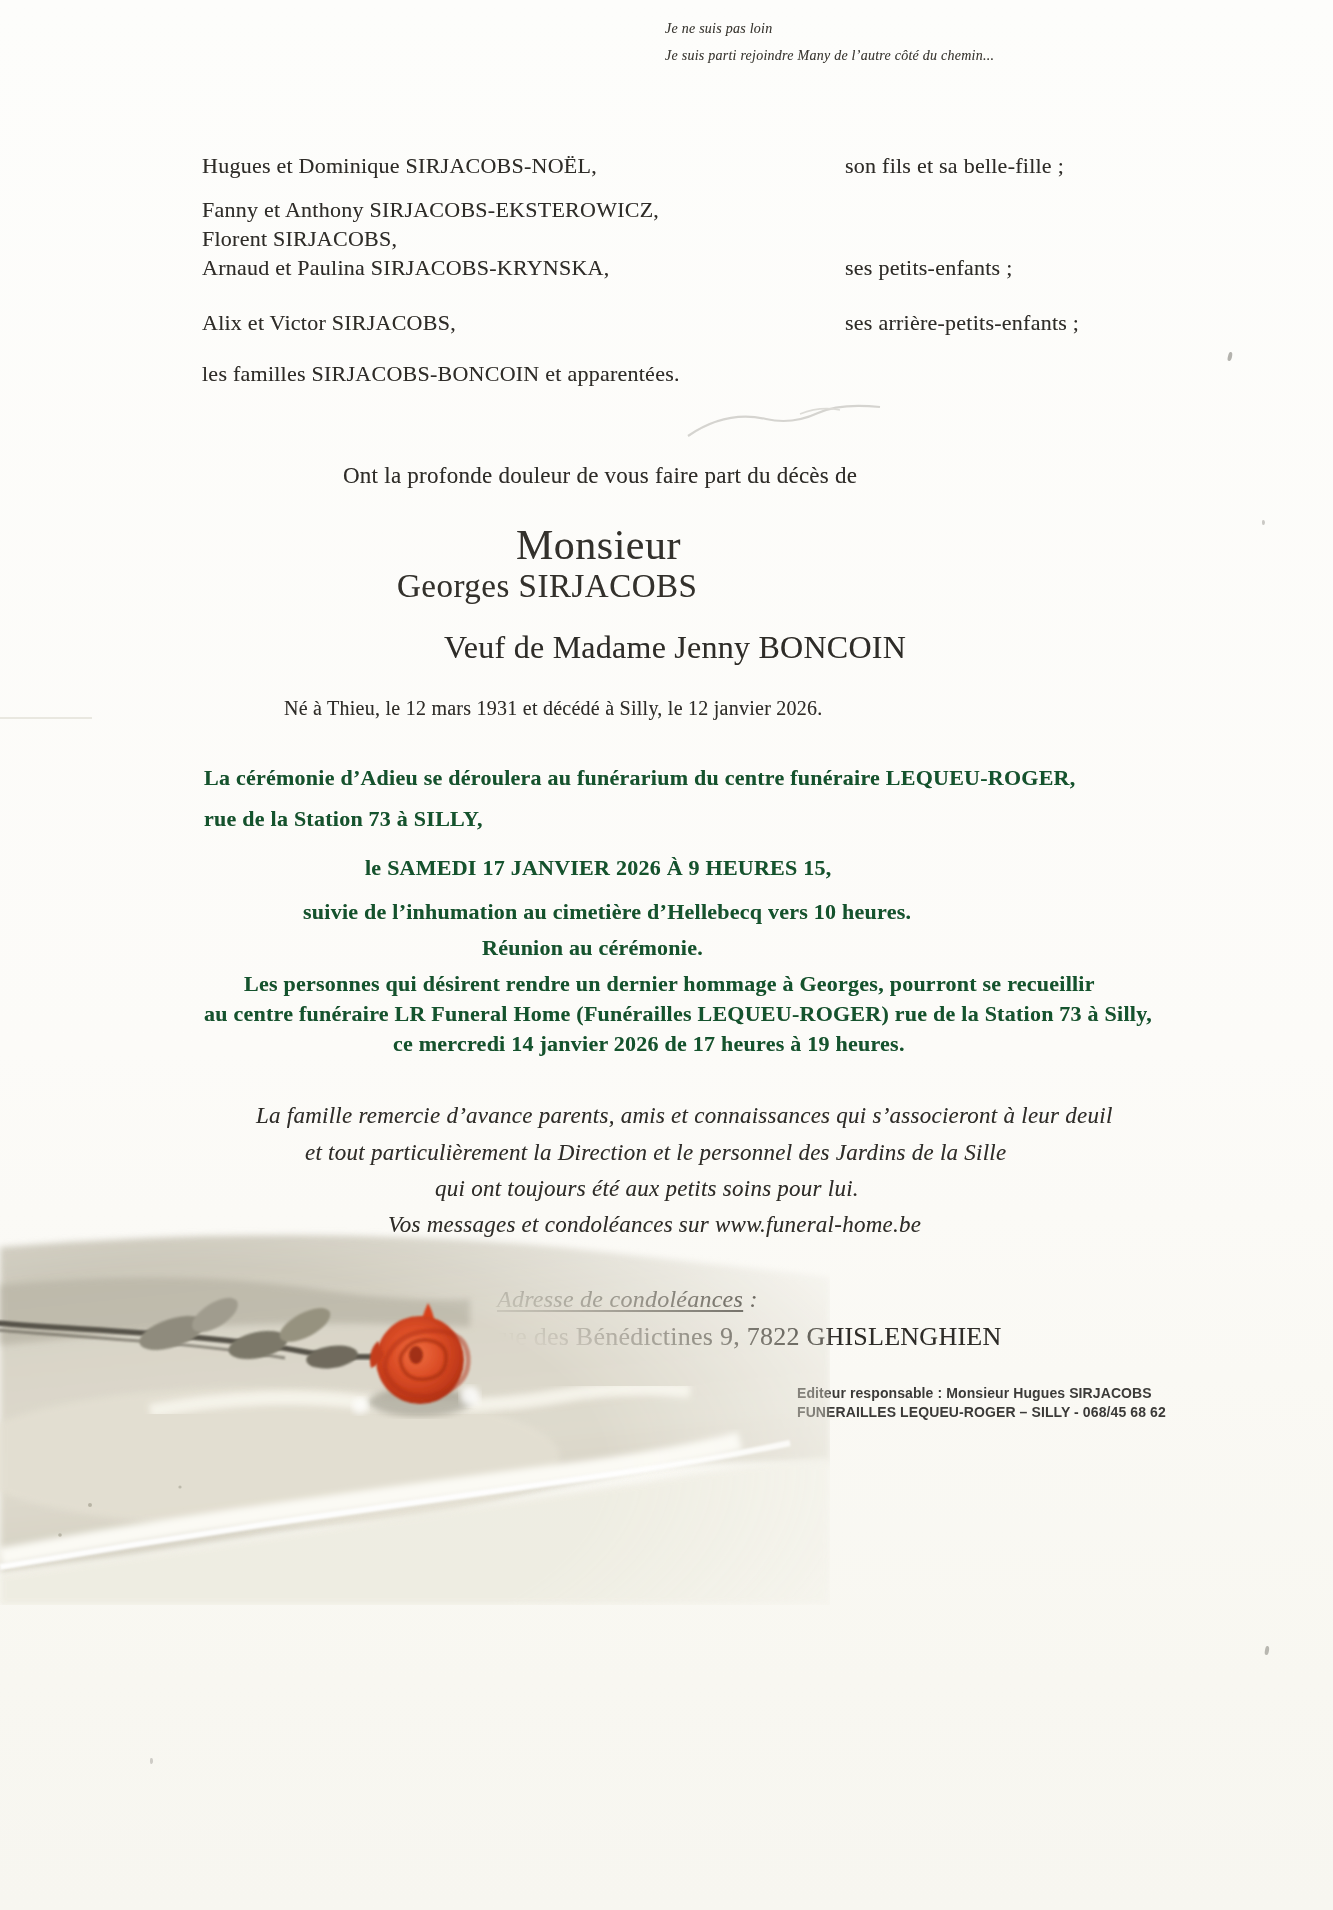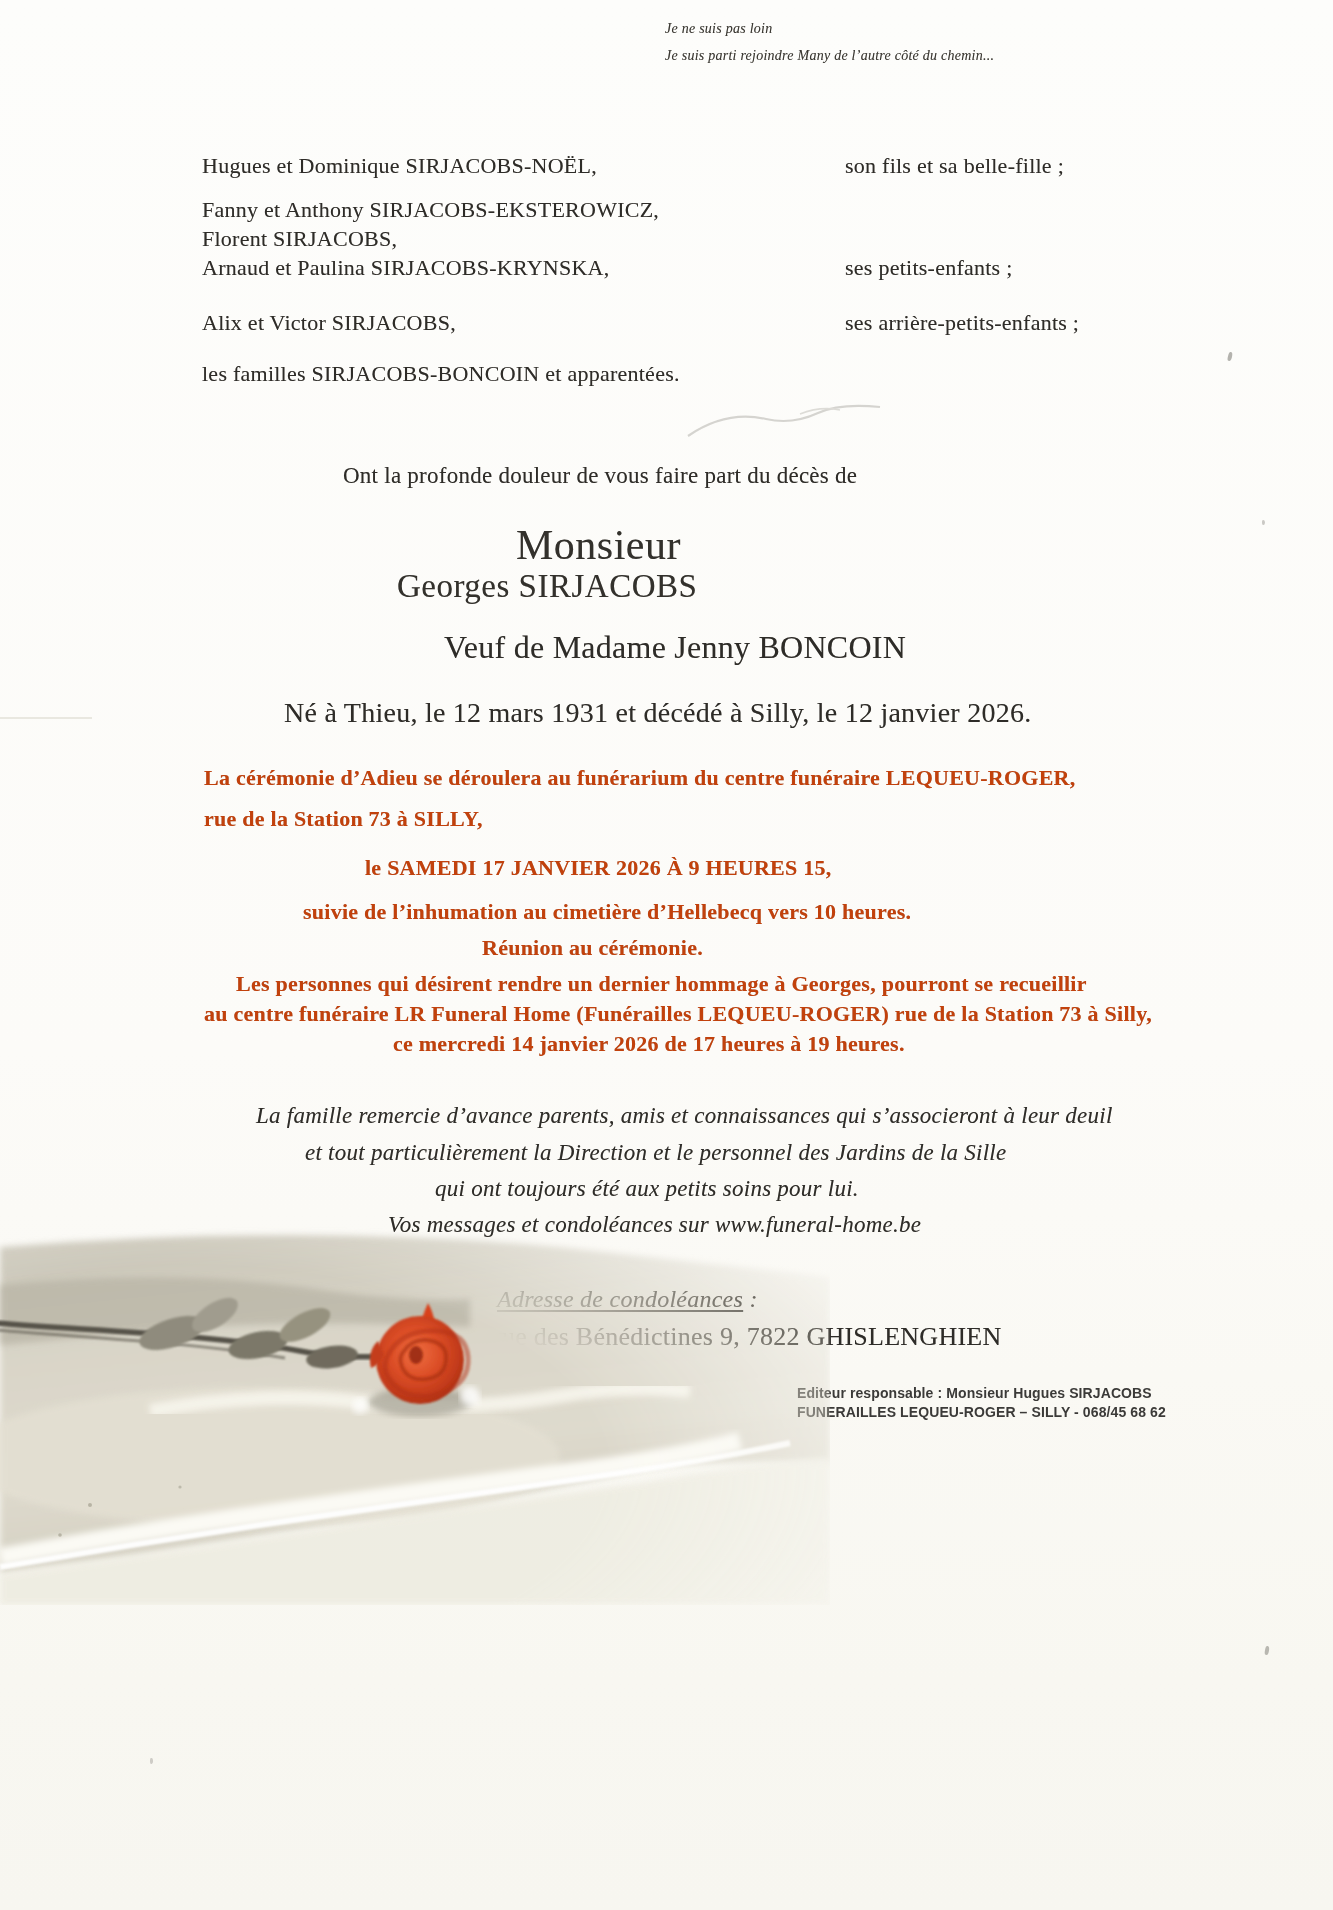--- a/index.html
+++ b/index.html
@@ -19,7 +19,7 @@
   .title-big{font-size:42px;letter-spacing:.5px;color:#33312c;}
   .name-big{font-size:33px;letter-spacing:.5px;color:#33312c;}
   .sub{font-size:32px;}
-  .dates{font-size:28px;}
+  .dates{font-size:20px;}
   .cer{font-size:22px;}
   .thanks{font-size:23px;}
   .addr-label{font-size:24px;}

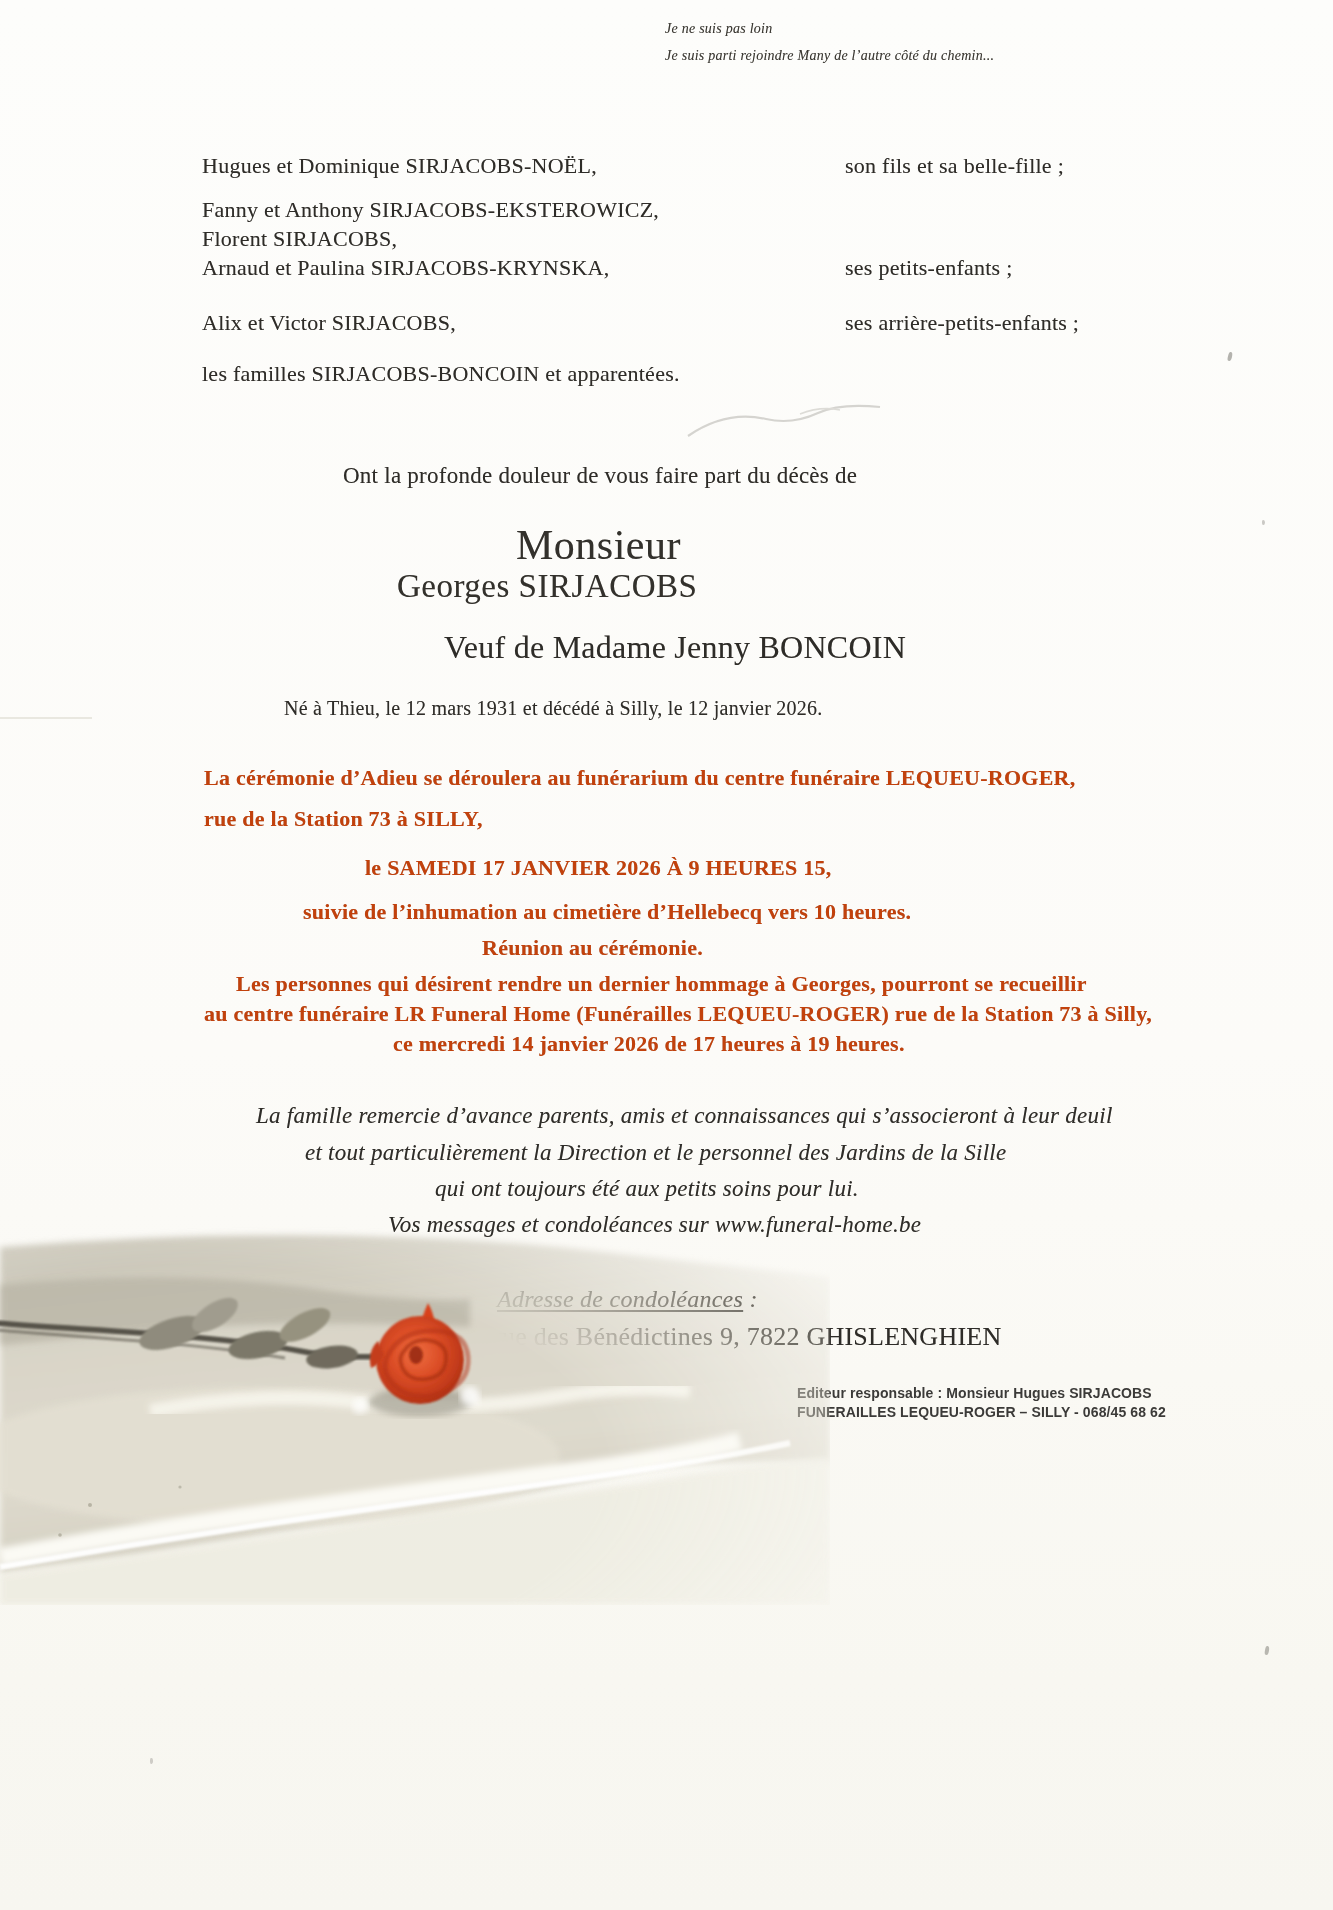--- a/index.html
+++ b/index.html
@@ -12,7 +12,7 @@
   .t{position:absolute;white-space:nowrap;line-height:1.3;letter-spacing:.25px;
      text-shadow:0 0 .5px rgba(70,64,56,.35);}
   .it{font-style:italic;}
-  .b{font-weight:bold;color:#c2410c;}
+  .b{font-weight:bold;color:#14532d;}
   .names{font-size:22px;}
   .rel{font-size:22px;}
   .intro{font-size:23px;}

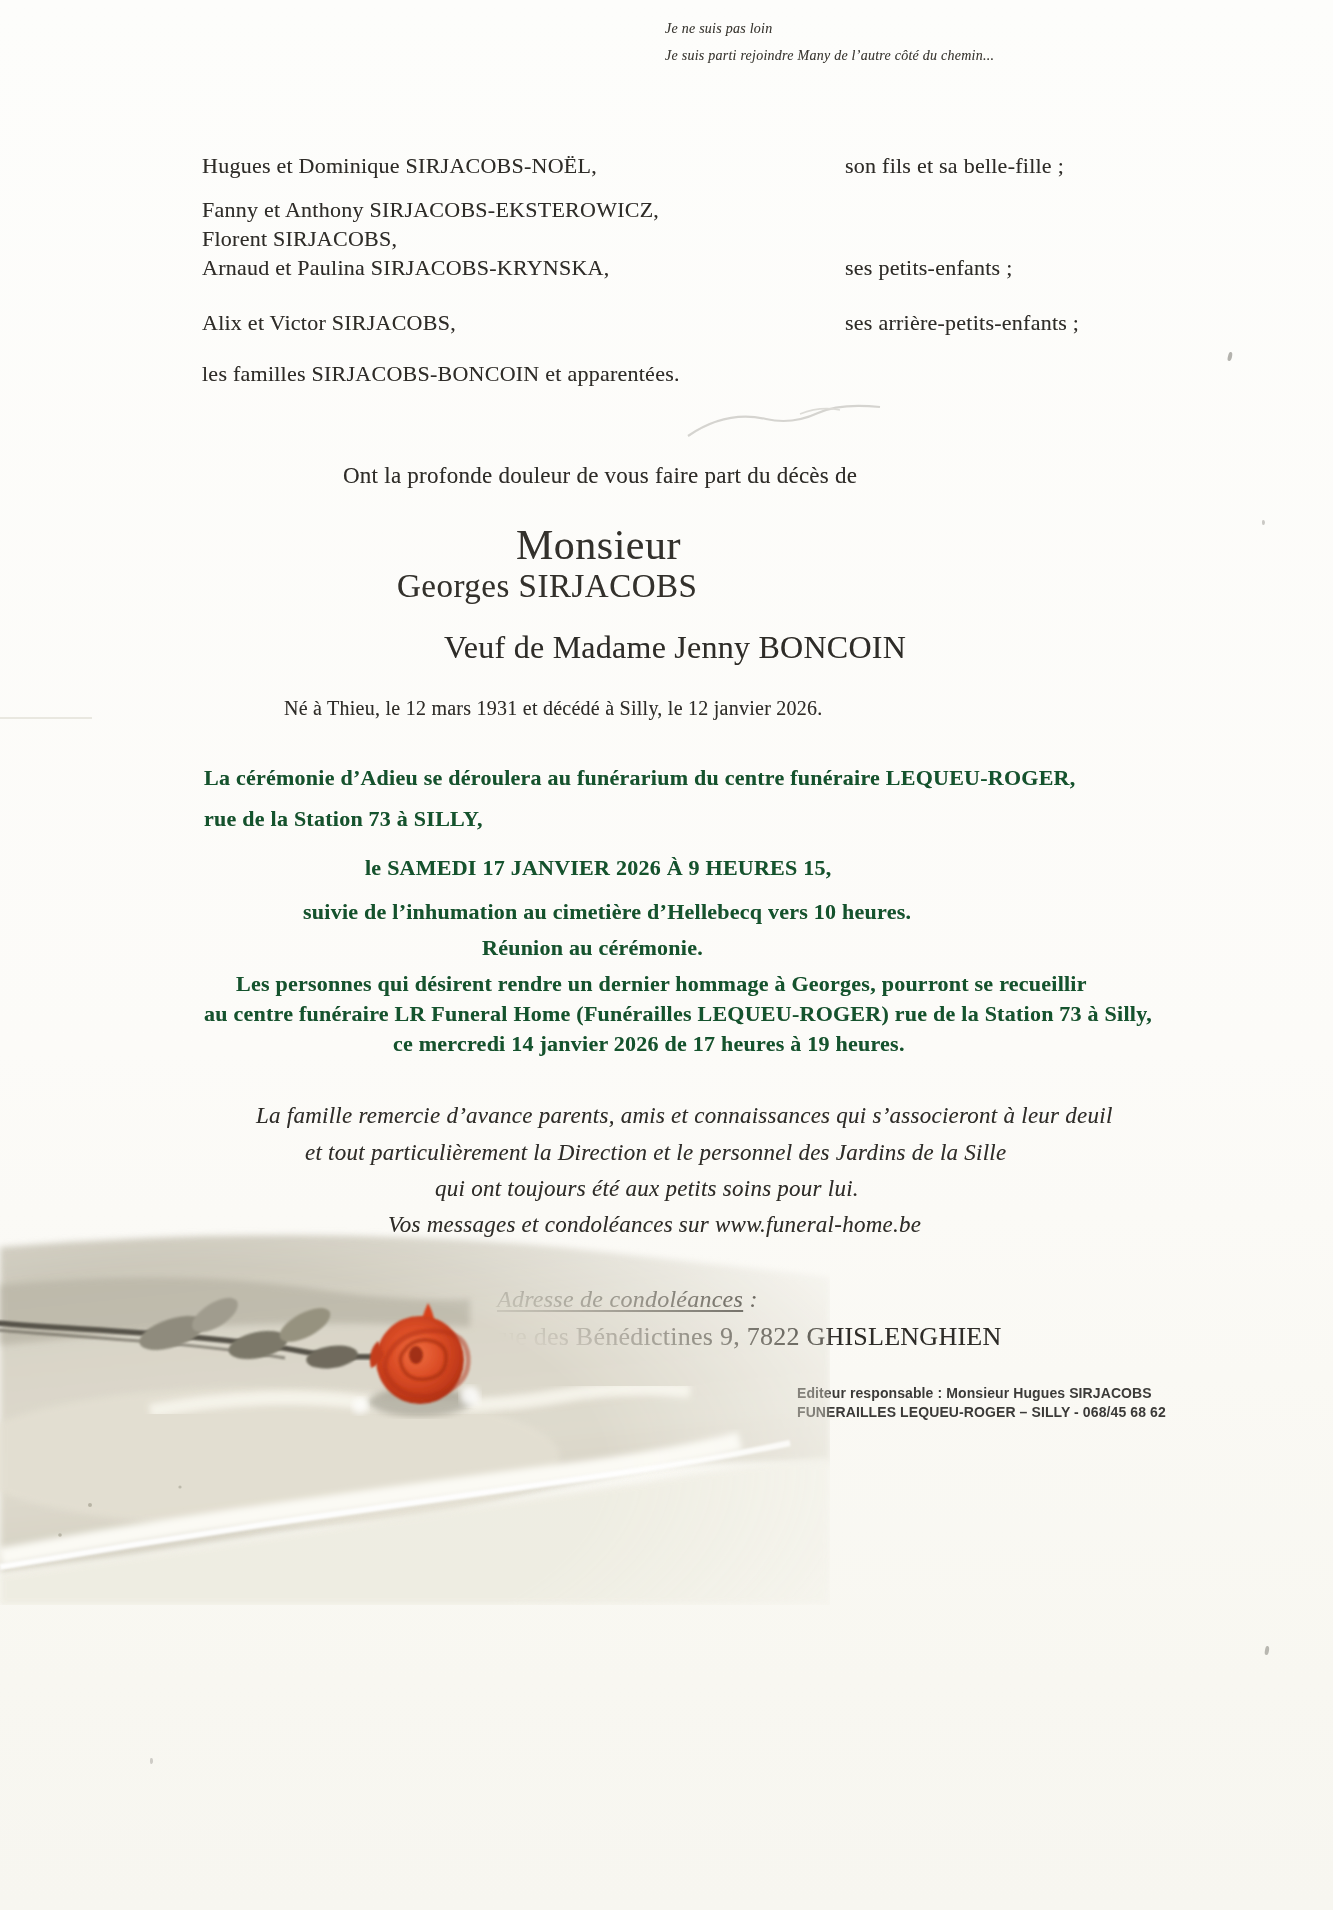--- a/index.html
+++ b/index.html
@@ -72,7 +72,7 @@
 
 <div class="t cer b" style="left:482px;top:934px">Réunion au cérémonie.</div>
 
-<div class="t cer b" style="left:236px;top:970px">Les personnes qui désirent rendre un dernier hommage à Georges, pourront se recueillir</div>
+<div class="t cer b" style="left:244px;top:970px">Les personnes qui désirent rendre un dernier hommage à Georges, pourront se recueillir</div>
 <div class="t cer b" style="left:204px;top:1000px">au centre funéraire LR Funeral Home (Funérailles LEQUEU-ROGER) rue de la Station 73 à Silly,</div>
 <div class="t cer b" style="left:393px;top:1030px">ce mercredi 14 janvier 2026 de 17 heures à 19 heures.</div>
 

